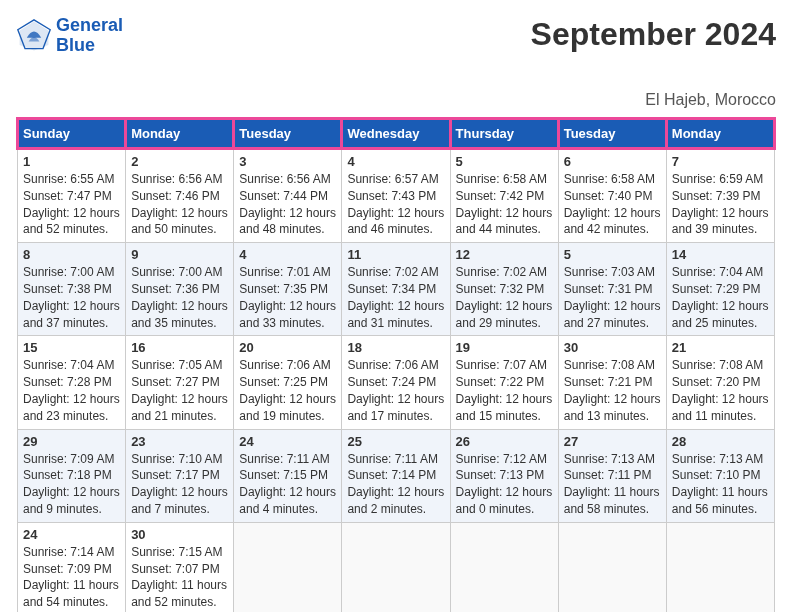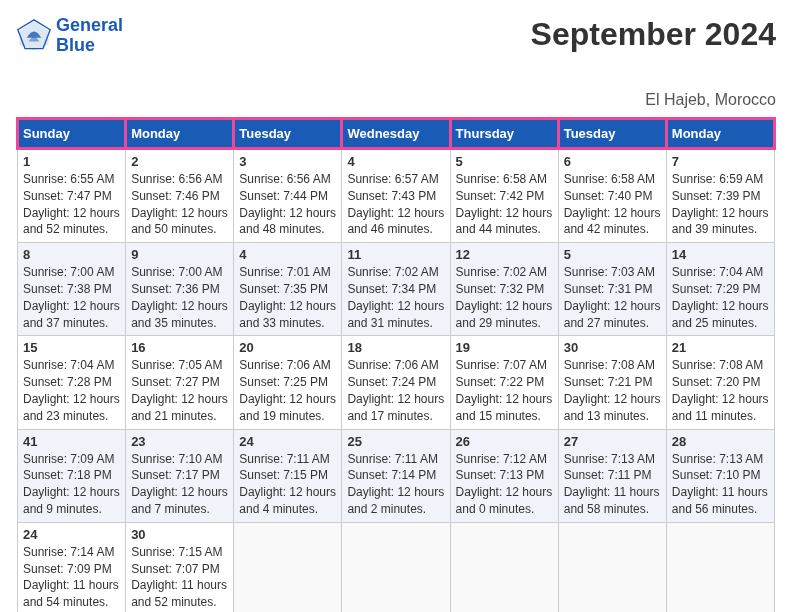--- a/index.html
+++ b/index.html
@@ -215,7 +215,7 @@
       </tr>
       <tr>
         <td>
-          <span class="day-num">41</span>
+          <span class="day-num">29</span>
           <div class="cell-content">Sunrise: 7:09 AM<br>Sunset: 7:18 PM<br>Daylight: 12 hours and 9 minutes.</div>
         </td>
         <td>

